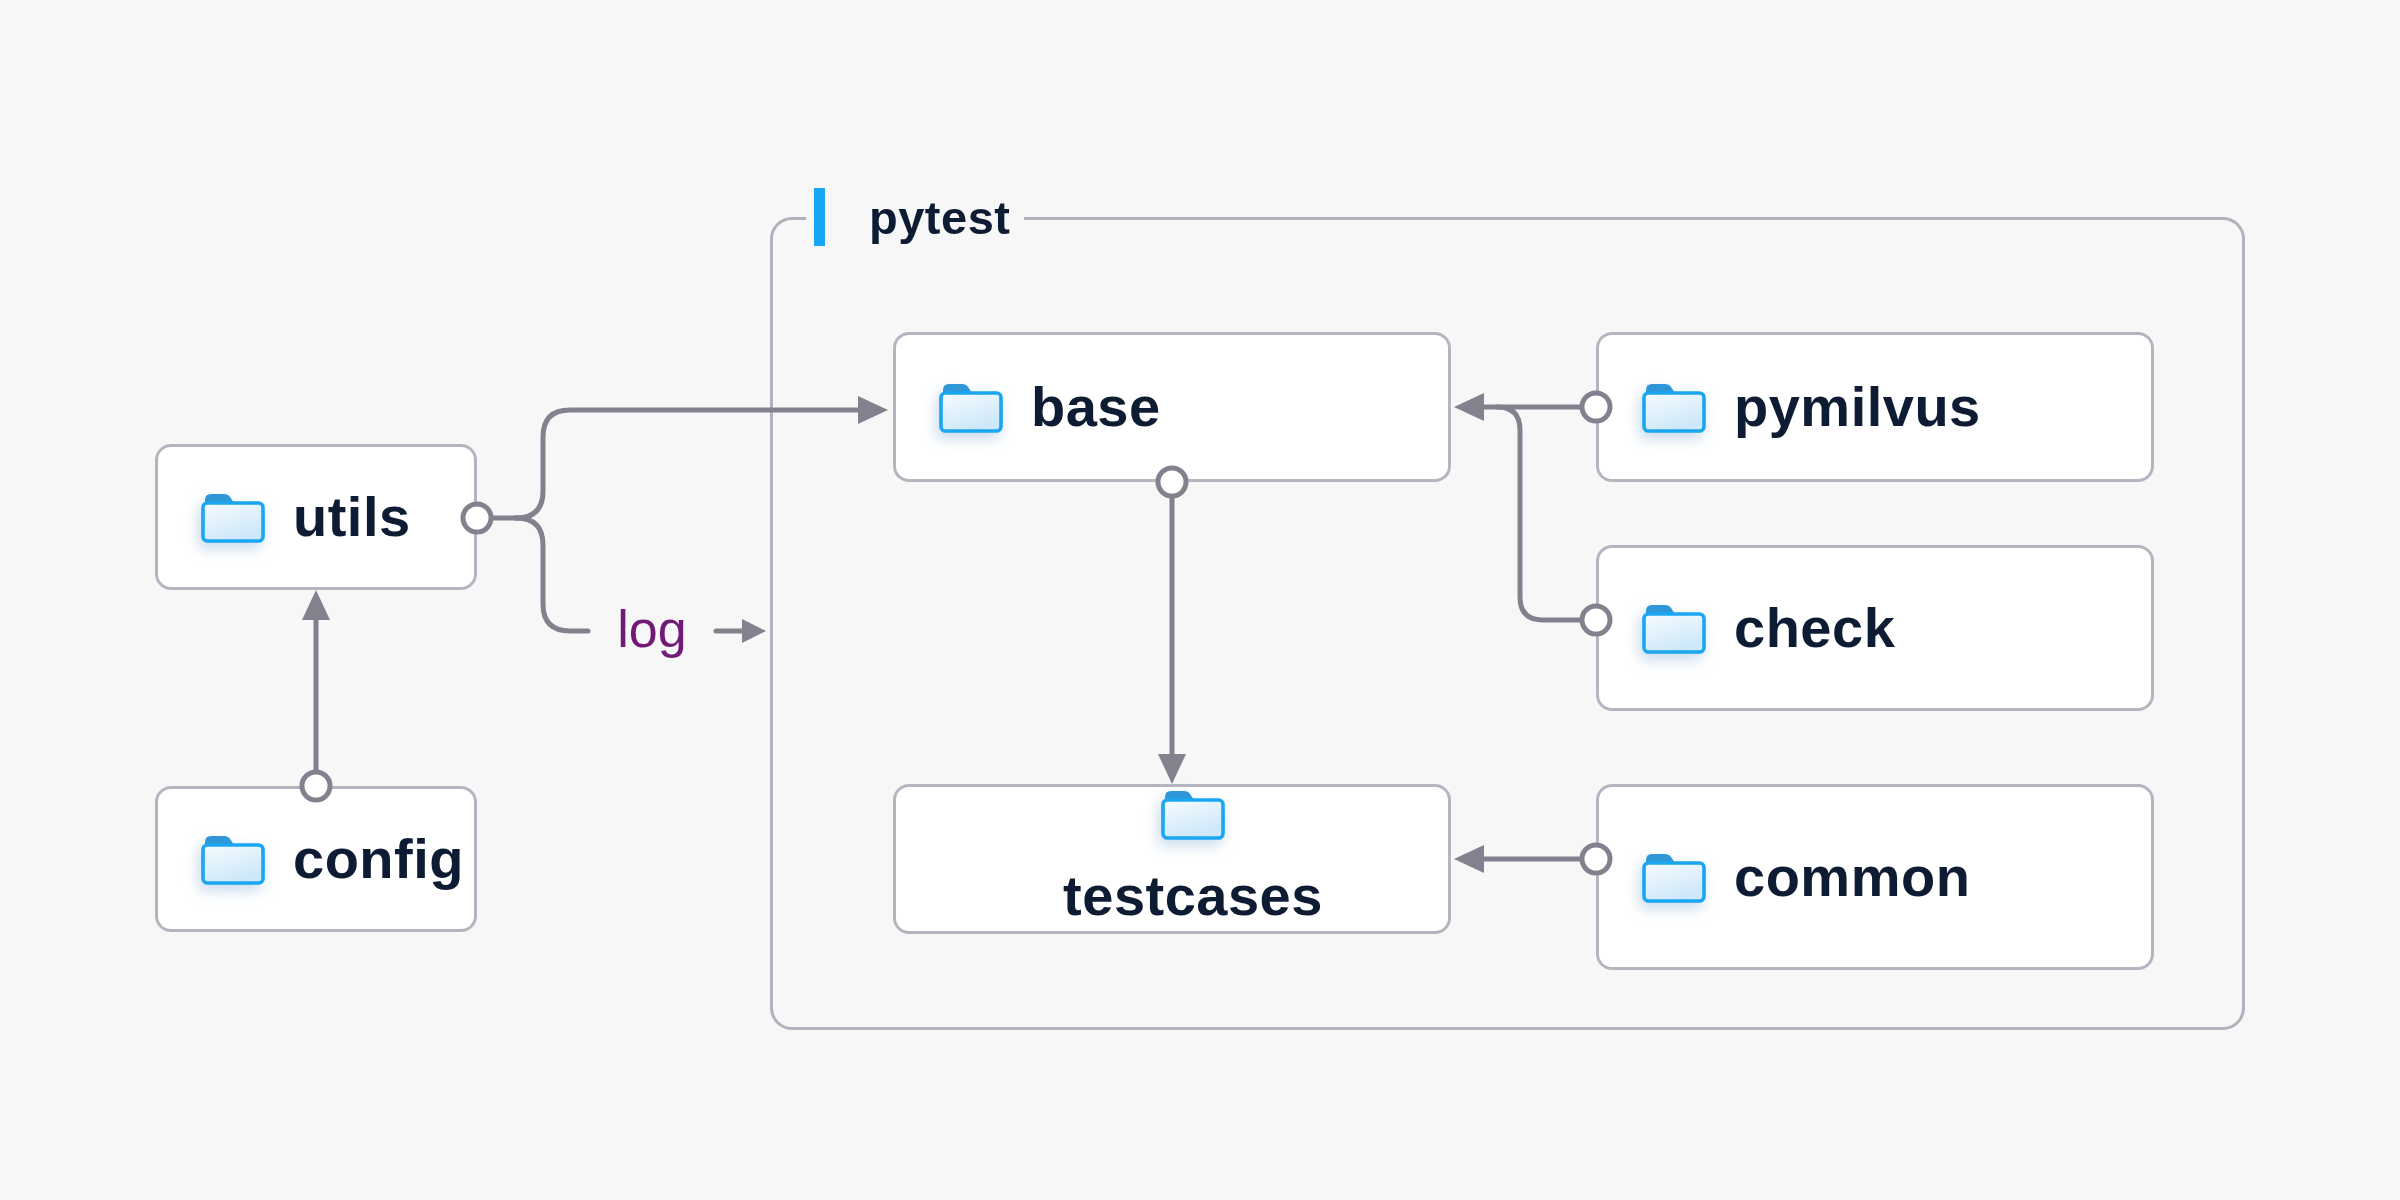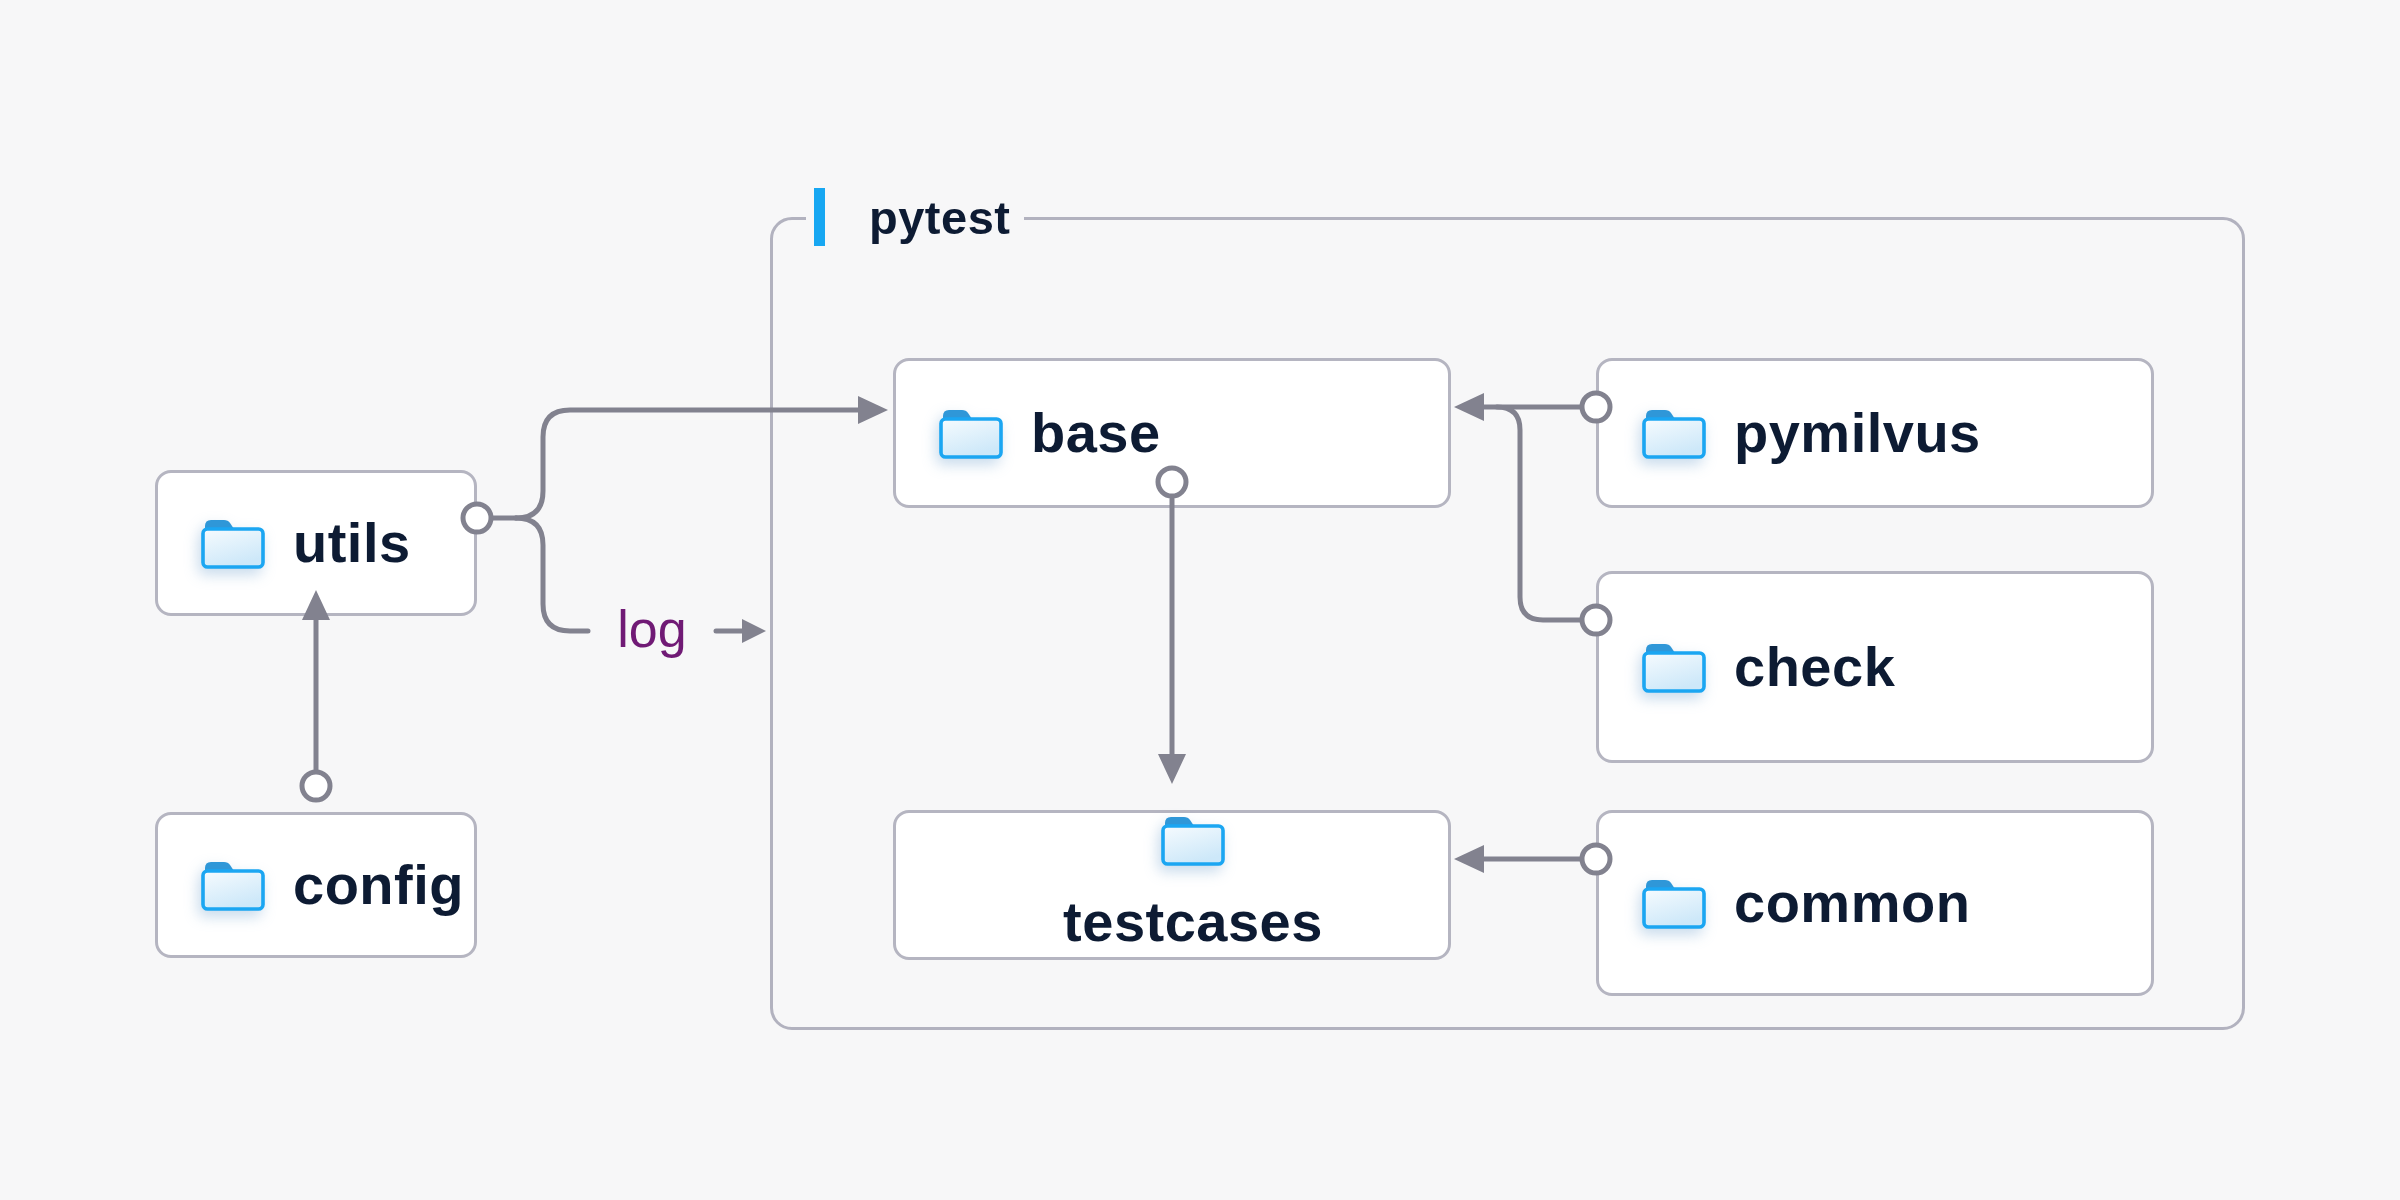--- a/index.html
+++ b/index.html
@@ -65,7 +65,6 @@
     align-items: center;
     gap: 27px;
     padding-left: 42px;
-    margin-top: 26px;
   }
   .node .node-label {
     font-size: 56px;

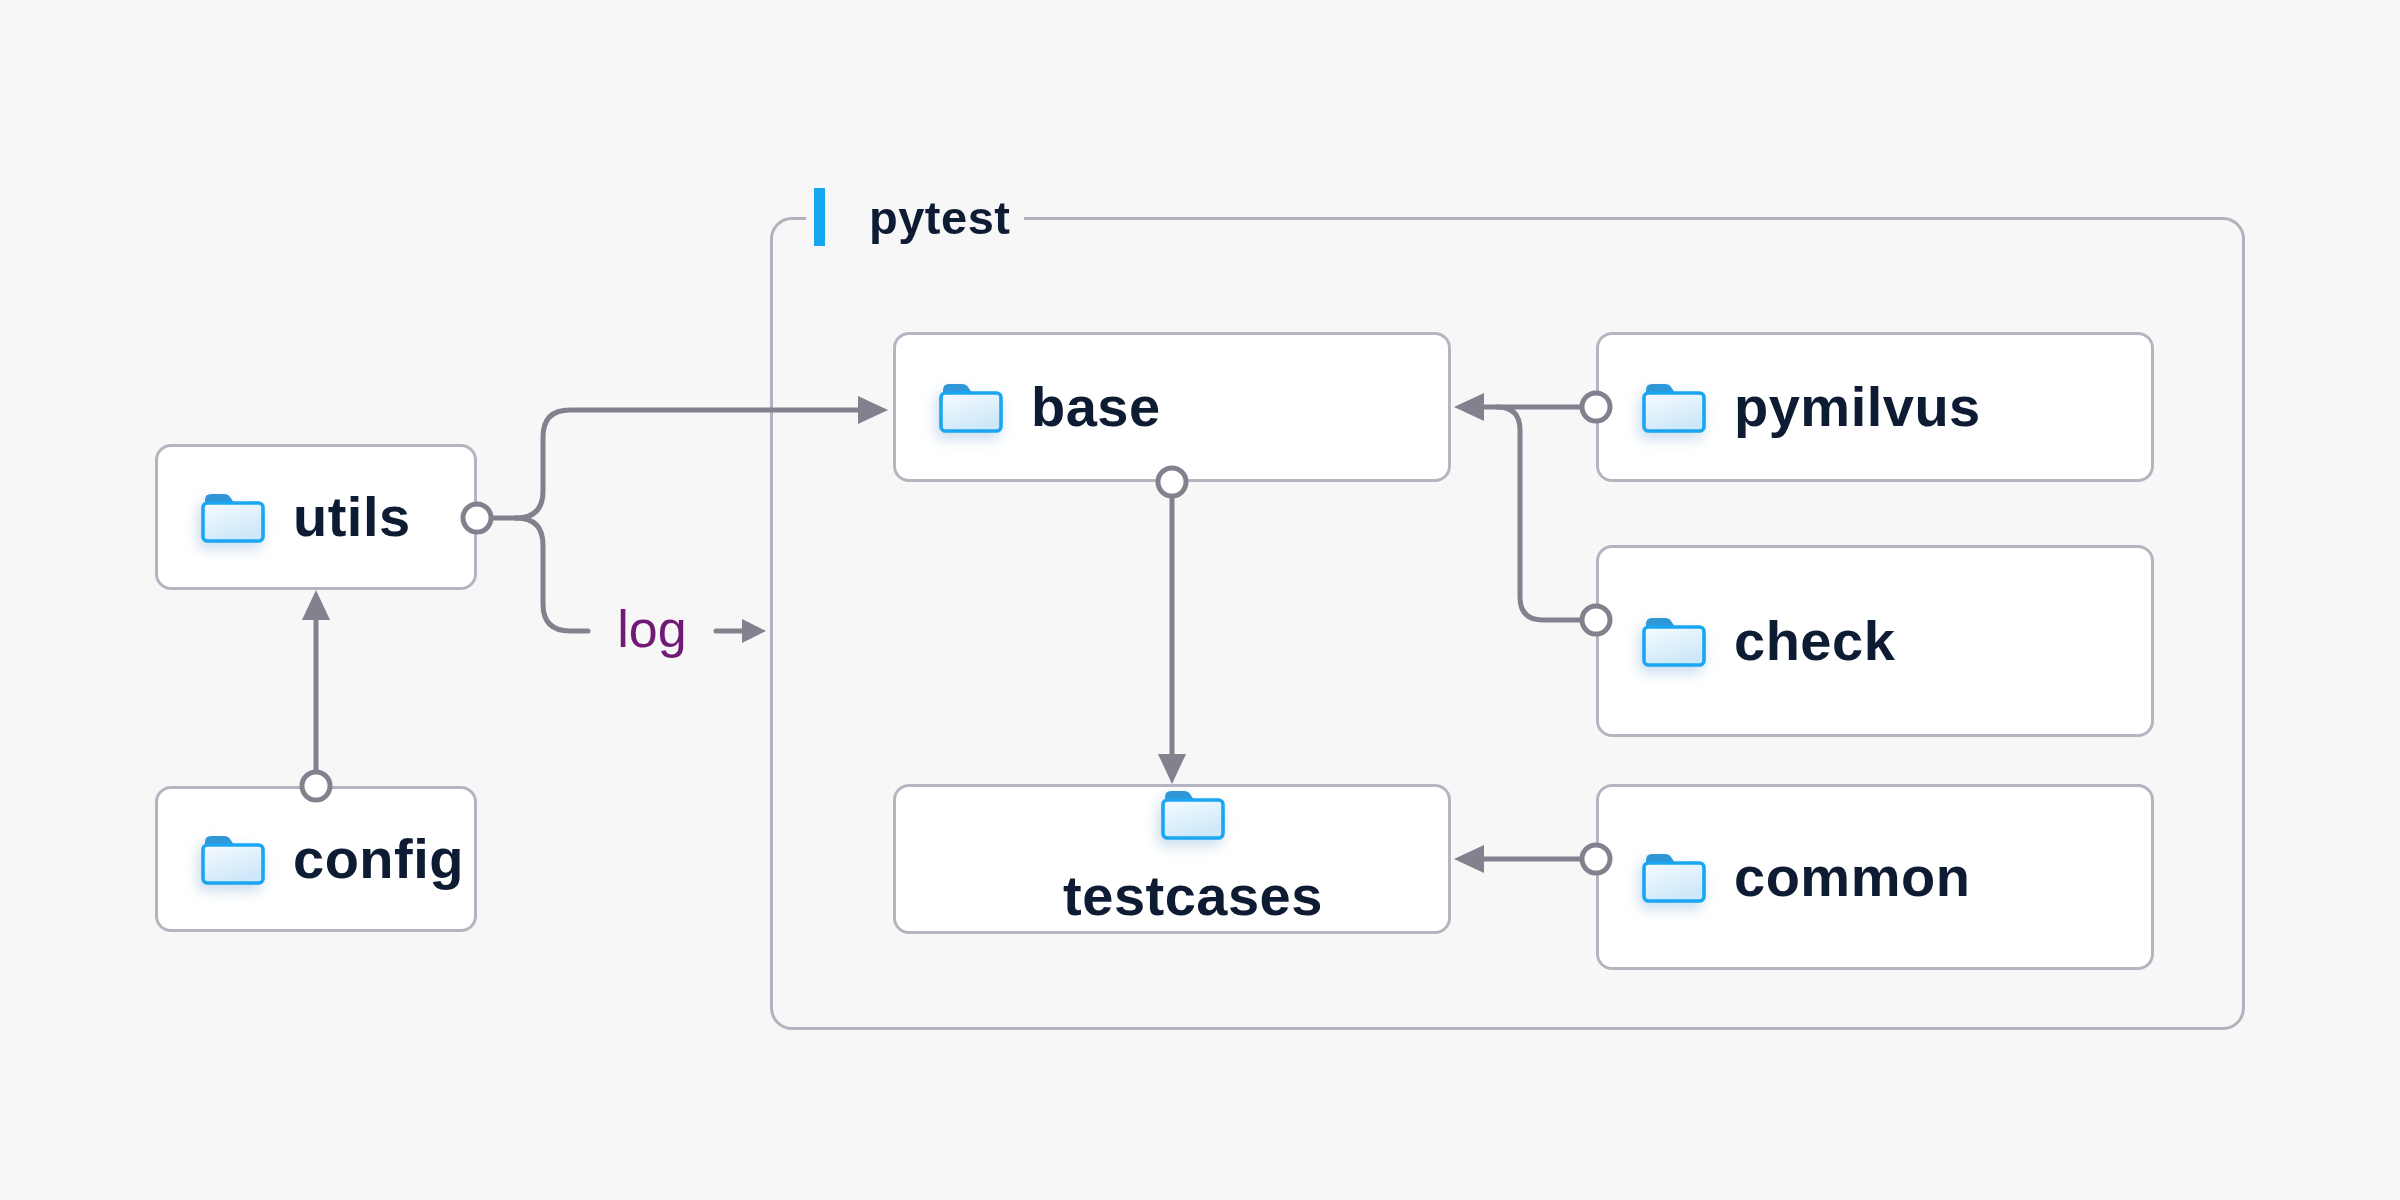--- a/index.html
+++ b/index.html
@@ -78,7 +78,7 @@
   .node-config    { left: 155px;  top: 786px; width: 322px; height: 146px; align-items: center; }
   .node-base      { left: 893px;  top: 332px; width: 558px; height: 150px; }
   .node-pymilvus  { left: 1596px; top: 332px; width: 558px; height: 150px; }
-  .node-check     { left: 1596px; top: 545px; width: 558px; height: 192px; }
+  .node-check     { left: 1596px; top: 545px; width: 558px; height: 166px; }
   .node-testcases { left: 893px;  top: 784px; width: 558px; height: 150px; flex-direction: column; }
   .node-common    { left: 1596px; top: 784px; width: 558px; height: 186px; }
 

